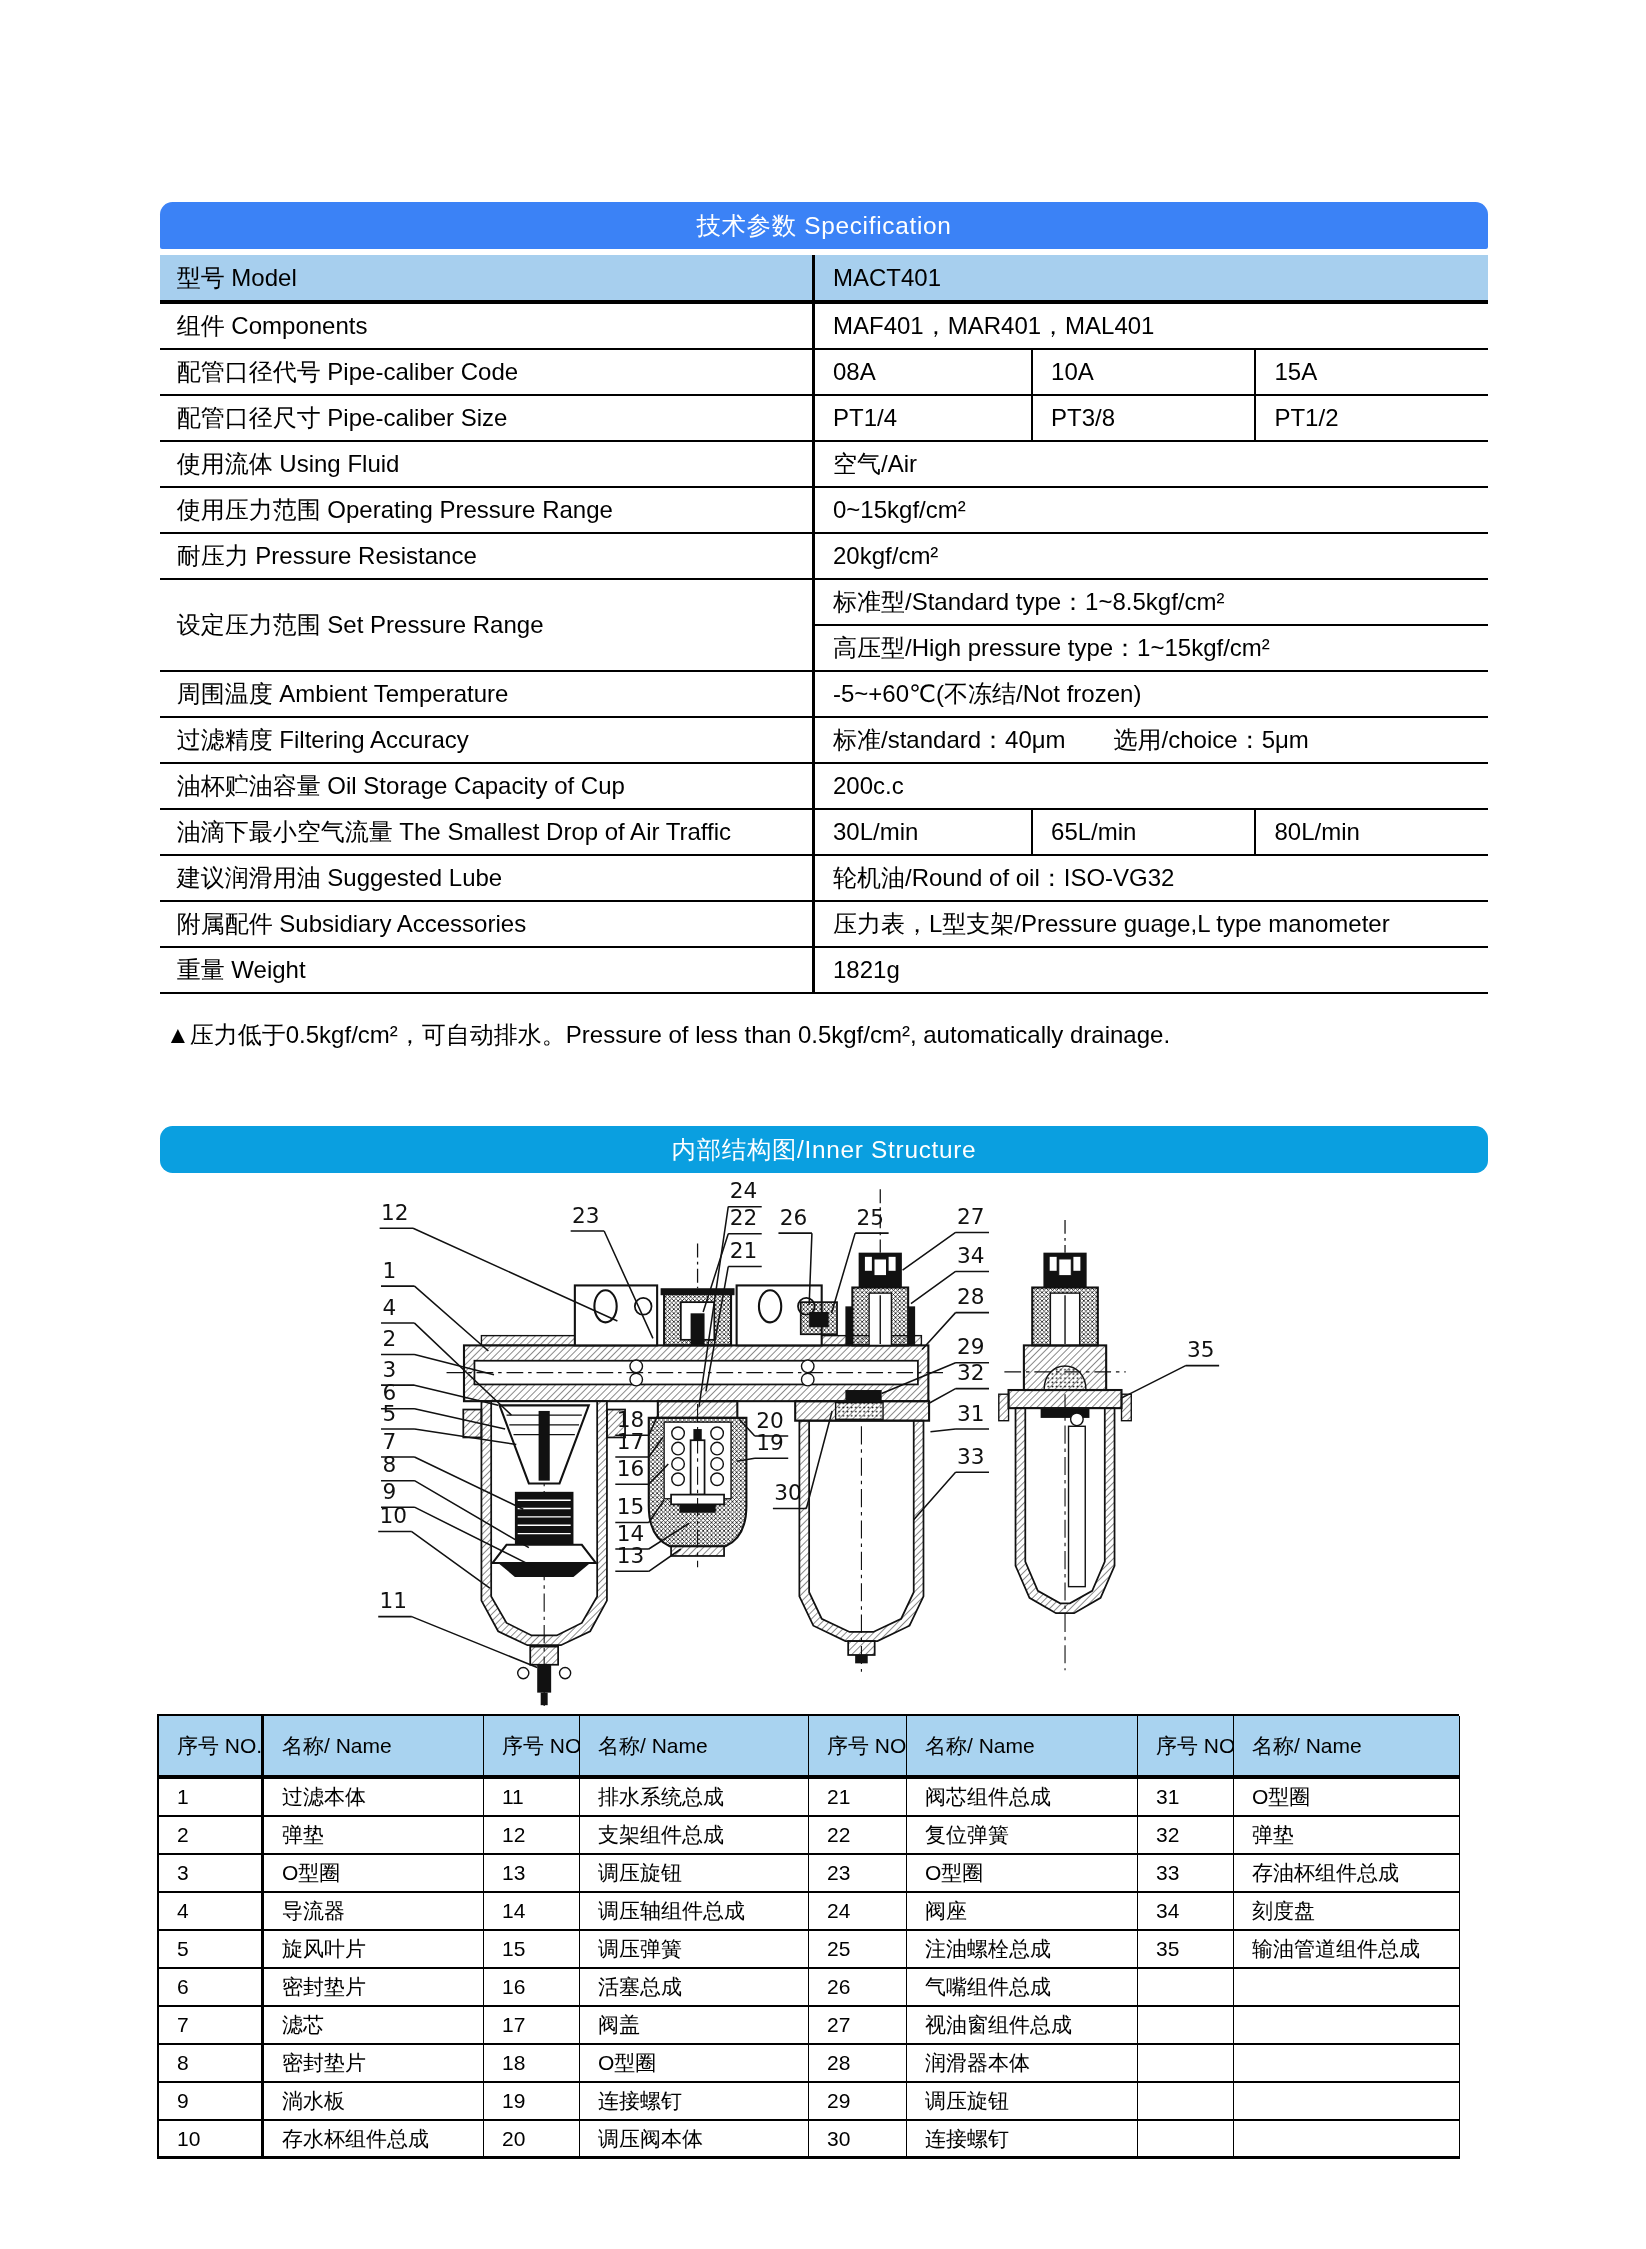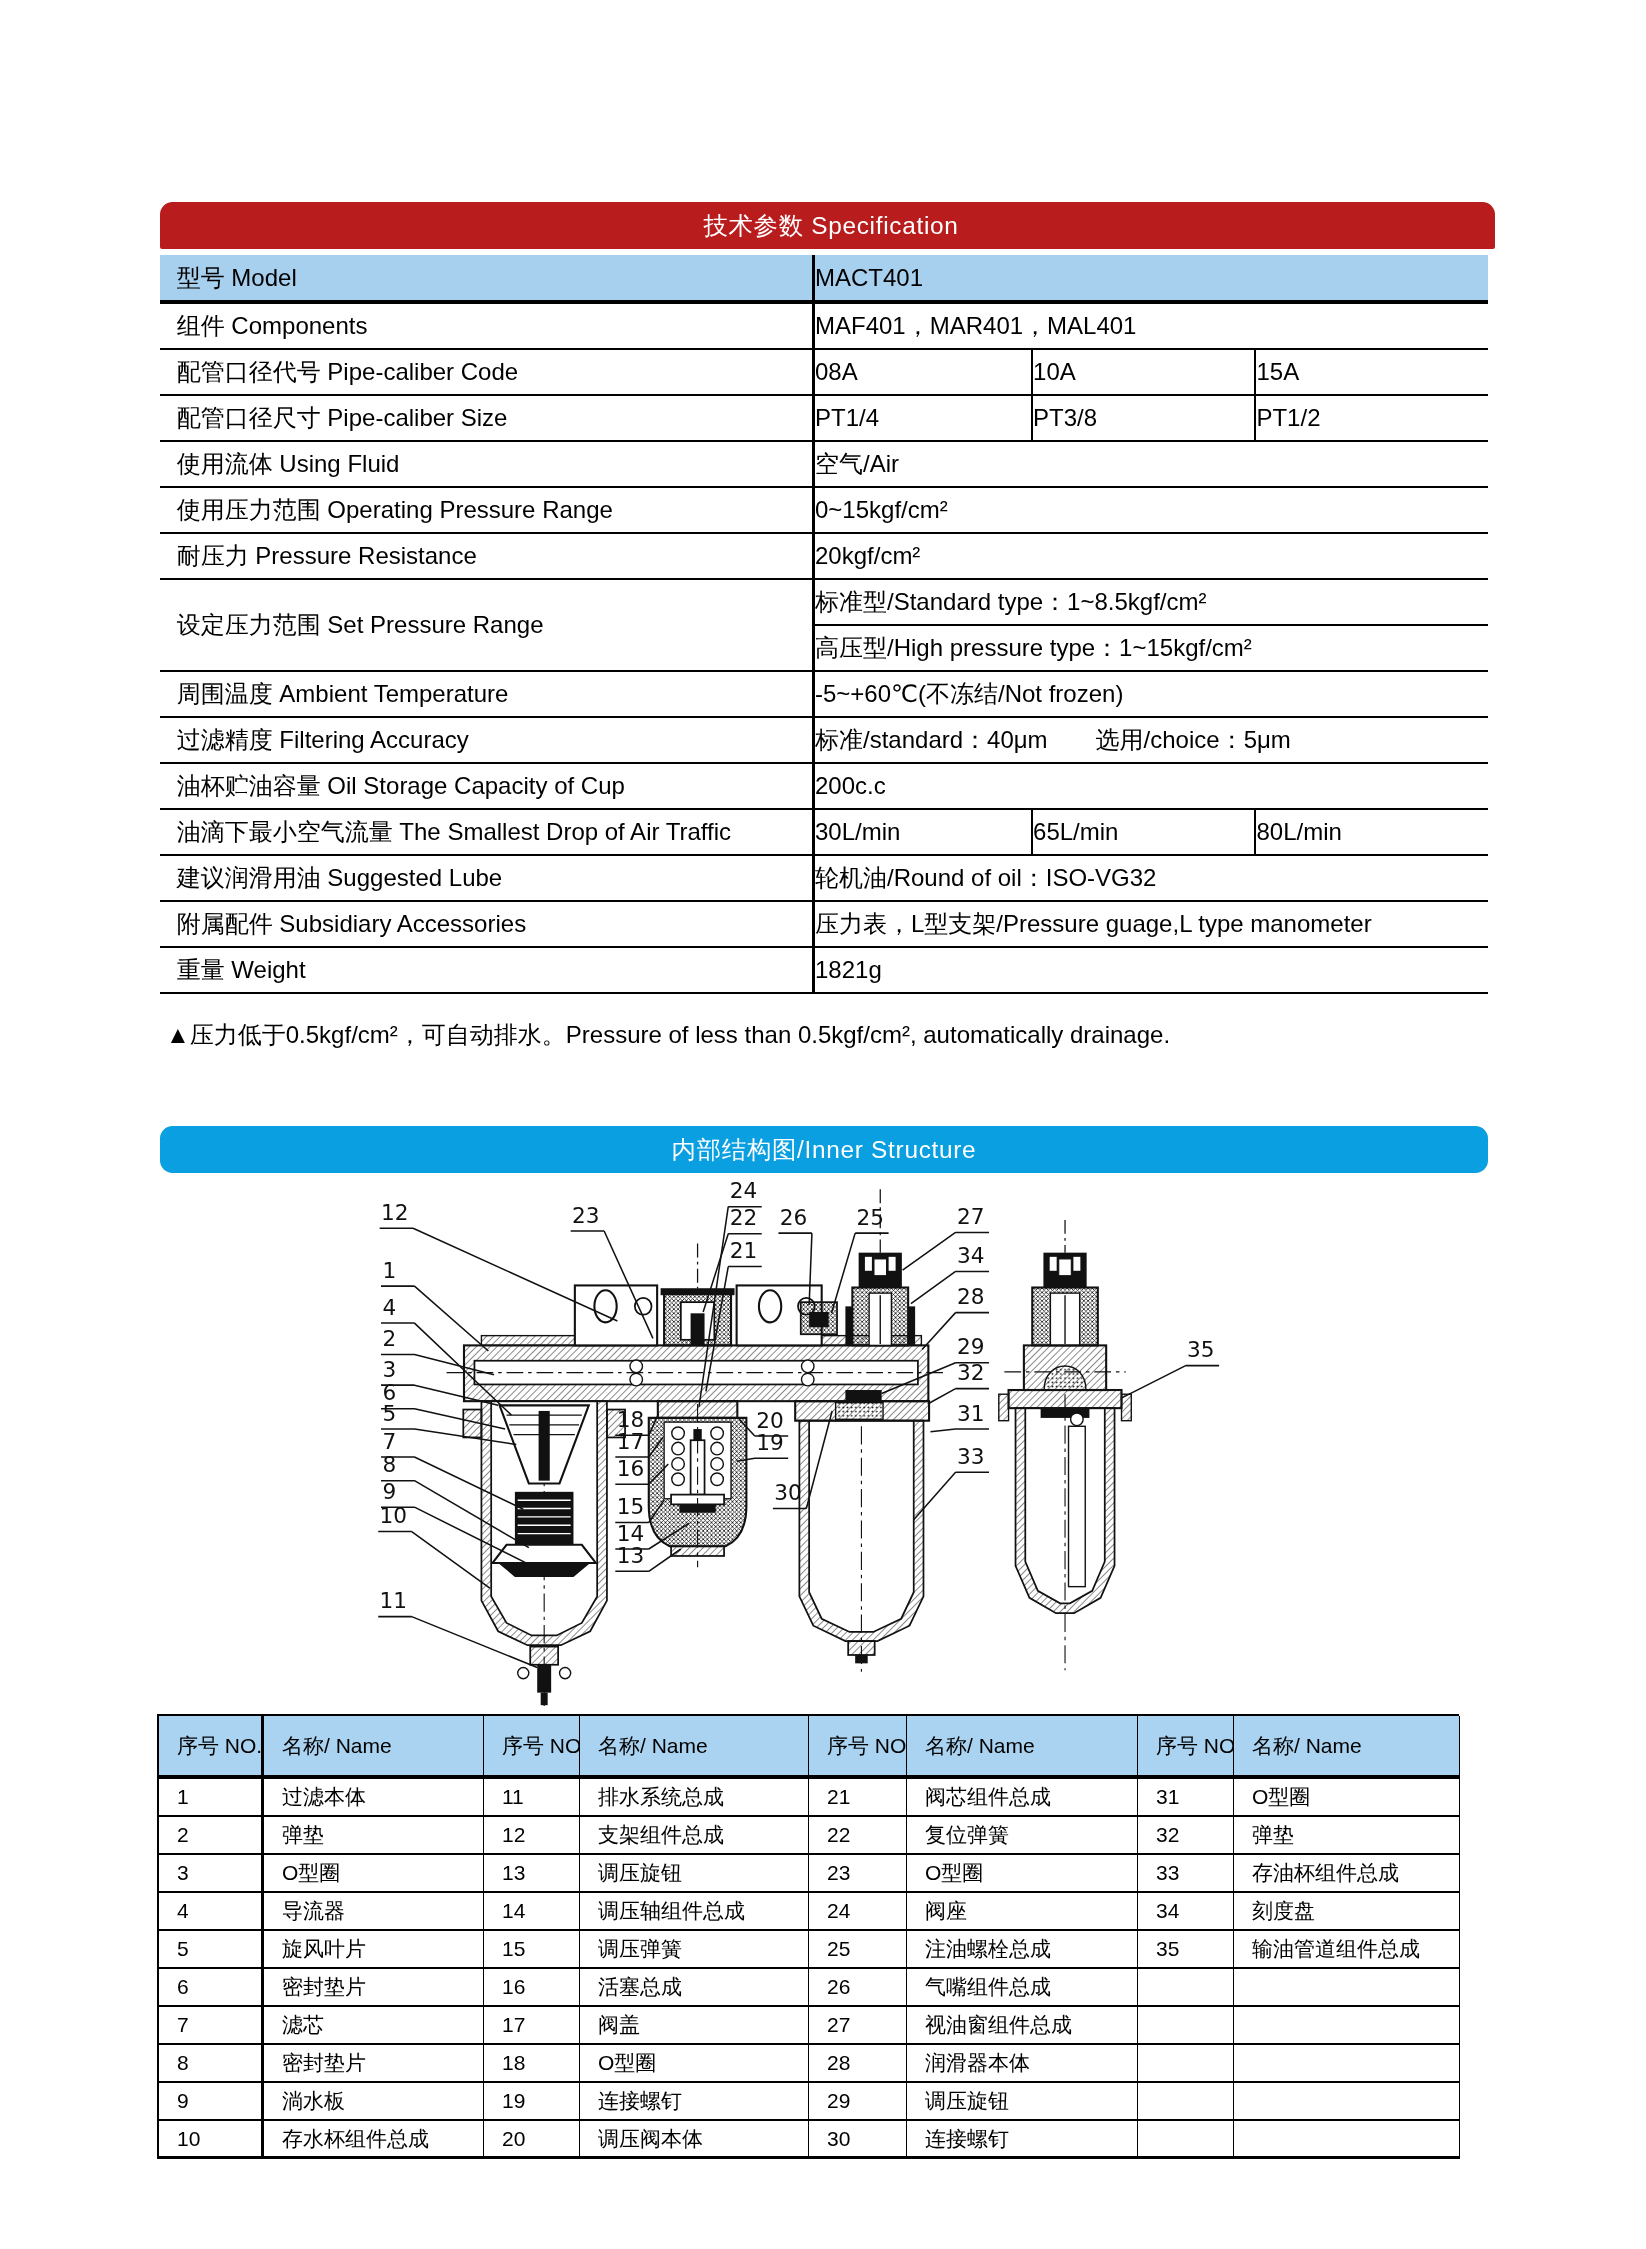--- a/index.html
+++ b/index.html
@@ -51,7 +51,7 @@
 
 <div class="page">
 
-  <div class="banner" id="spec-banner" style="background: #b91c1c; padding-left: 7px;">
+  <div class="banner" id="spec-banner" style="background: #3b82f6;">
     <span>技术参数 Specification</span>
   </div>
 

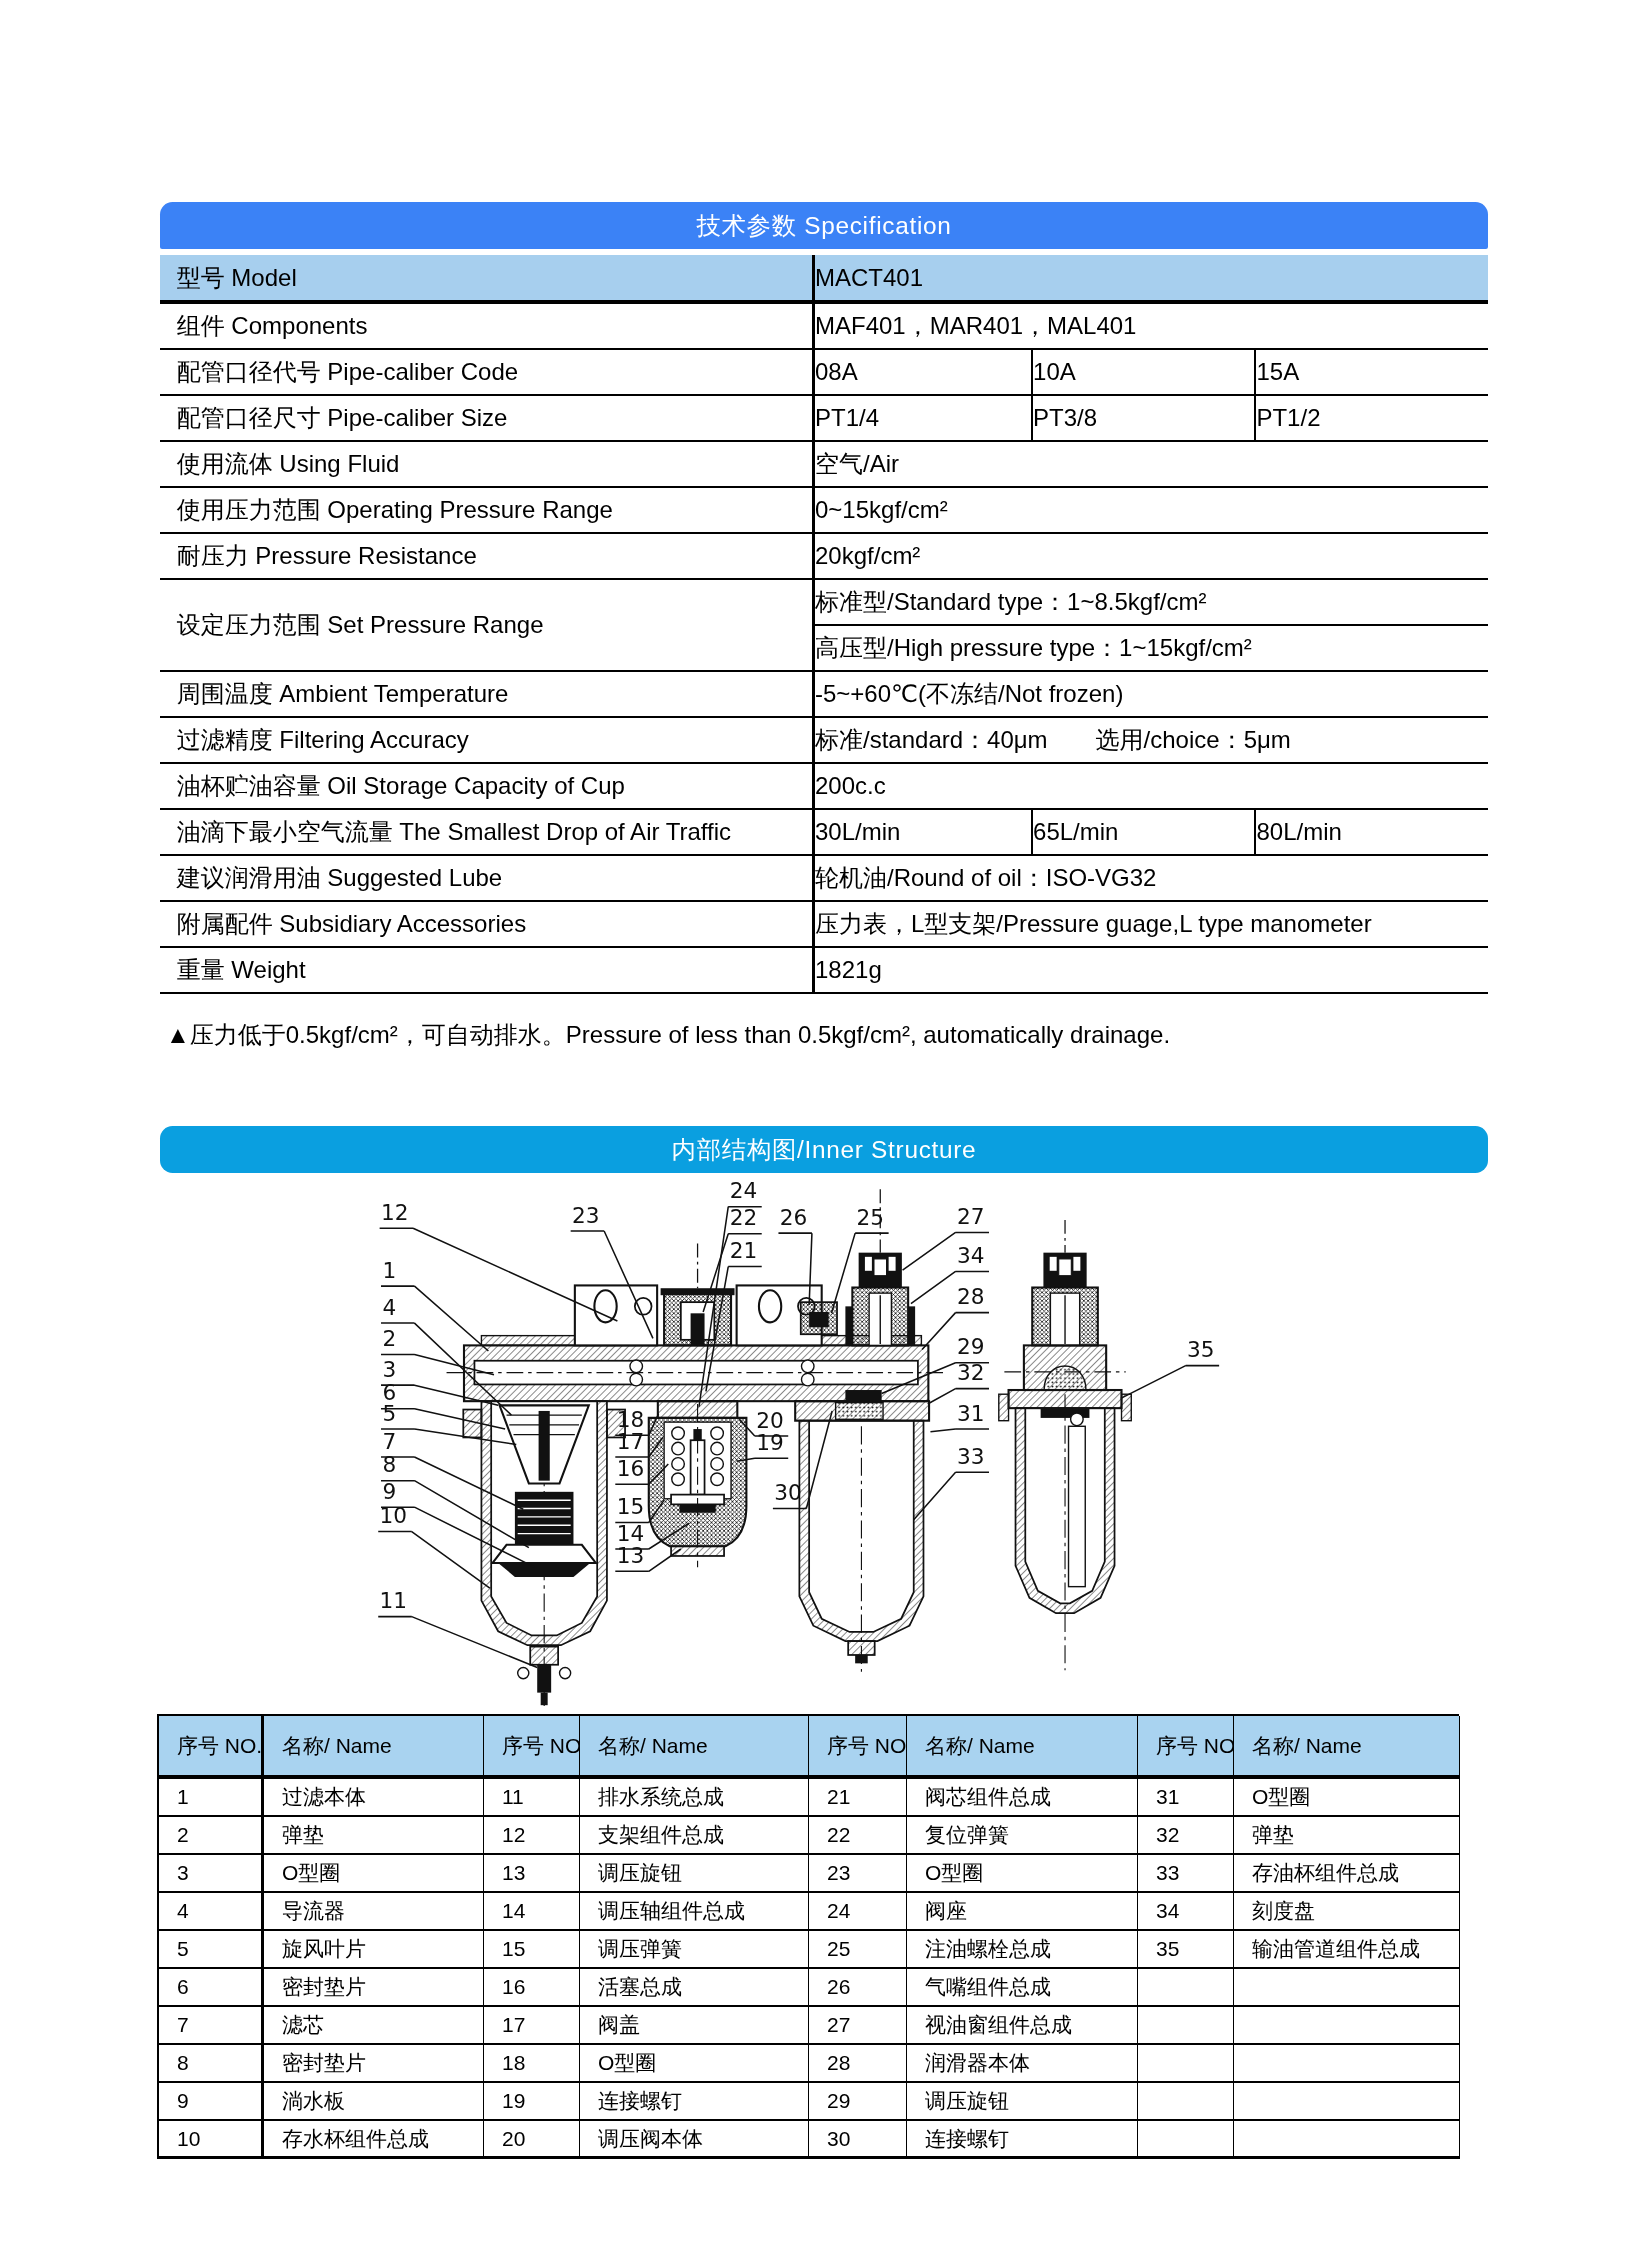--- a/index.html
+++ b/index.html
@@ -23,7 +23,7 @@
   .svals{flex:1;border-left:3.5px solid #000;display:flex;flex-direction:column;}
   .subrow{flex:1;display:flex;min-height:44px;}
   .subrow + .subrow{border-top:2.1px solid #000;}
-  .scell{display:flex;align-items:center;padding-left:0;font-size:24px;
+  .scell{display:flex;align-items:center;padding-left:18px;font-size:24px;
          box-sizing:border-box;flex:1;}
   .scell + .scell{border-left:2.1px solid #000;}
   .scell.c3a{flex:0 0 32.1%;}

